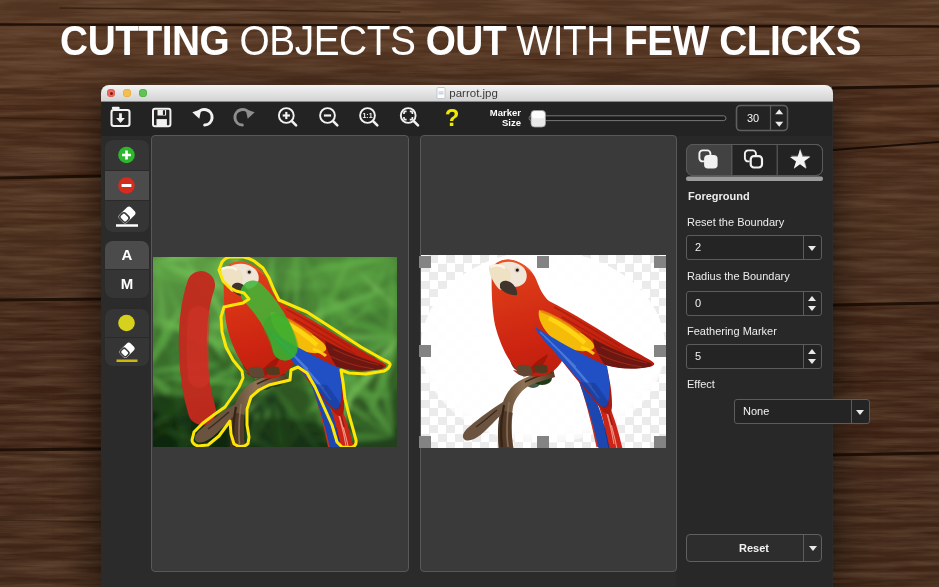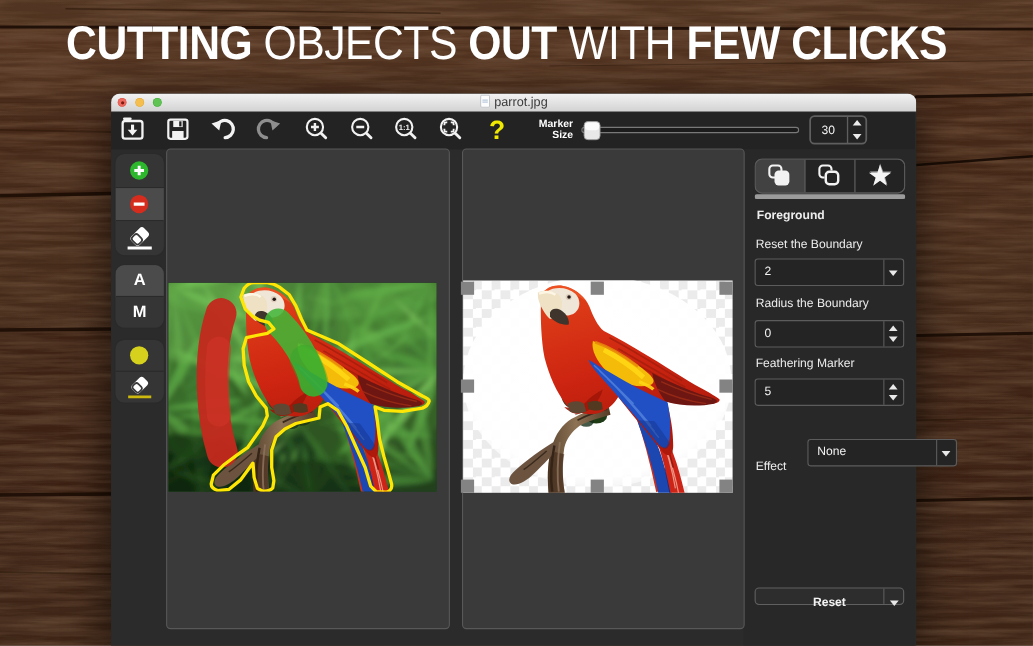--- a/index.html
+++ b/index.html
@@ -596,7 +596,7 @@
   <div class="field" style="top:291px;">0<div class="fsep"></div><div class="arr up" style="right:5px;top:4px;"></div><div class="arr down" style="right:5px;top:14px;"></div></div>
   <div class="lab" style="left:687px;top:325px;">Feathering Marker</div>
   <div class="field" style="top:344px;">5<div class="fsep"></div><div class="arr up" style="right:5px;top:4px;"></div><div class="arr down" style="right:5px;top:14px;"></div></div>
-  <div class="lab" style="left:687px;top:378px;margin-top:40px;">Effect</div>
+  <div class="lab" style="left:687px;top:378px;">Effect</div>
   <div class="field" style="top:399px;margin-left:48px;">None<div class="fsep"></div><div class="arr down" style="right:5px;top:10px;"></div></div>
   <div id="resetbtn" style="position:absolute;left:686px;top:534px;width:136px;height:16px;background:#2d2d2d;border:1px solid #606060;border-radius:4px;box-sizing:border-box;color:#f2f2f2;font-weight:700;font-size:11px;text-align:center;line-height:26px;">Reset<div class="fsep"></div><div class="arr down" style="right:4px;top:11px;"></div></div>
 </div>

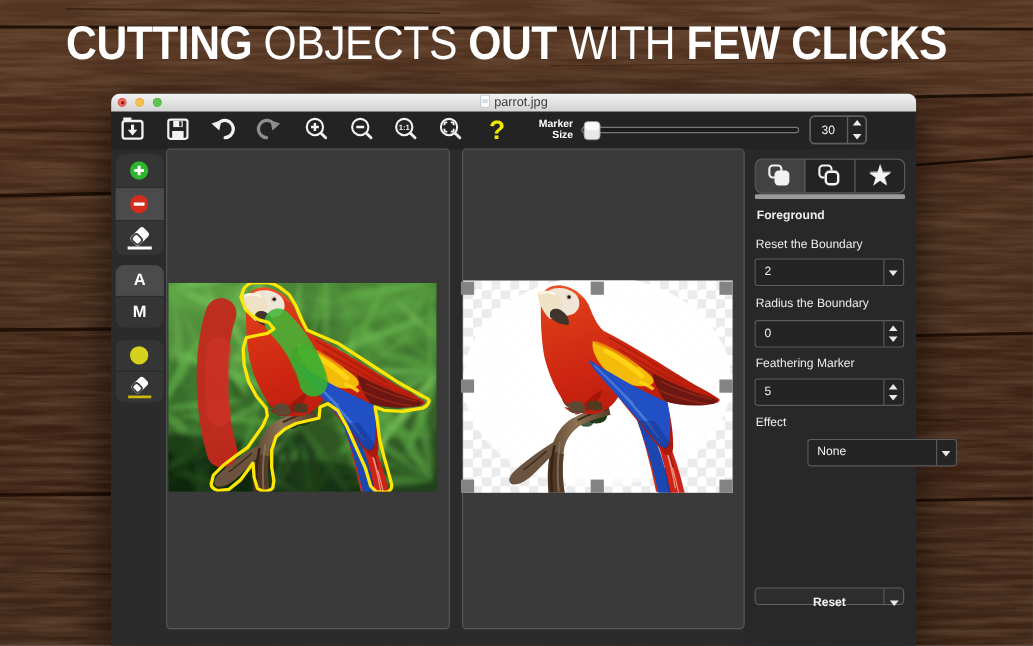--- a/index.html
+++ b/index.html
@@ -598,7 +598,7 @@
   <div class="field" style="top:344px;">5<div class="fsep"></div><div class="arr up" style="right:5px;top:4px;"></div><div class="arr down" style="right:5px;top:14px;"></div></div>
   <div class="lab" style="left:687px;top:378px;">Effect</div>
   <div class="field" style="top:399px;margin-left:48px;">None<div class="fsep"></div><div class="arr down" style="right:5px;top:10px;"></div></div>
-  <div id="resetbtn" style="position:absolute;left:686px;top:534px;width:136px;height:16px;background:#2d2d2d;border:1px solid #606060;border-radius:4px;box-sizing:border-box;color:#f2f2f2;font-weight:700;font-size:11px;text-align:center;line-height:26px;">Reset<div class="fsep"></div><div class="arr down" style="right:4px;top:11px;"></div></div>
+  <div id="resetbtn" style="position:absolute;left:686px;top:534px;width:136px;height:28px;background:#2d2d2d;border:1px solid #606060;border-radius:4px;box-sizing:border-box;color:#f2f2f2;font-weight:700;font-size:11px;text-align:center;line-height:26px;">Reset<div class="fsep"></div><div class="arr down" style="right:4px;top:11px;"></div></div>
 </div>
 
 </body></html>

